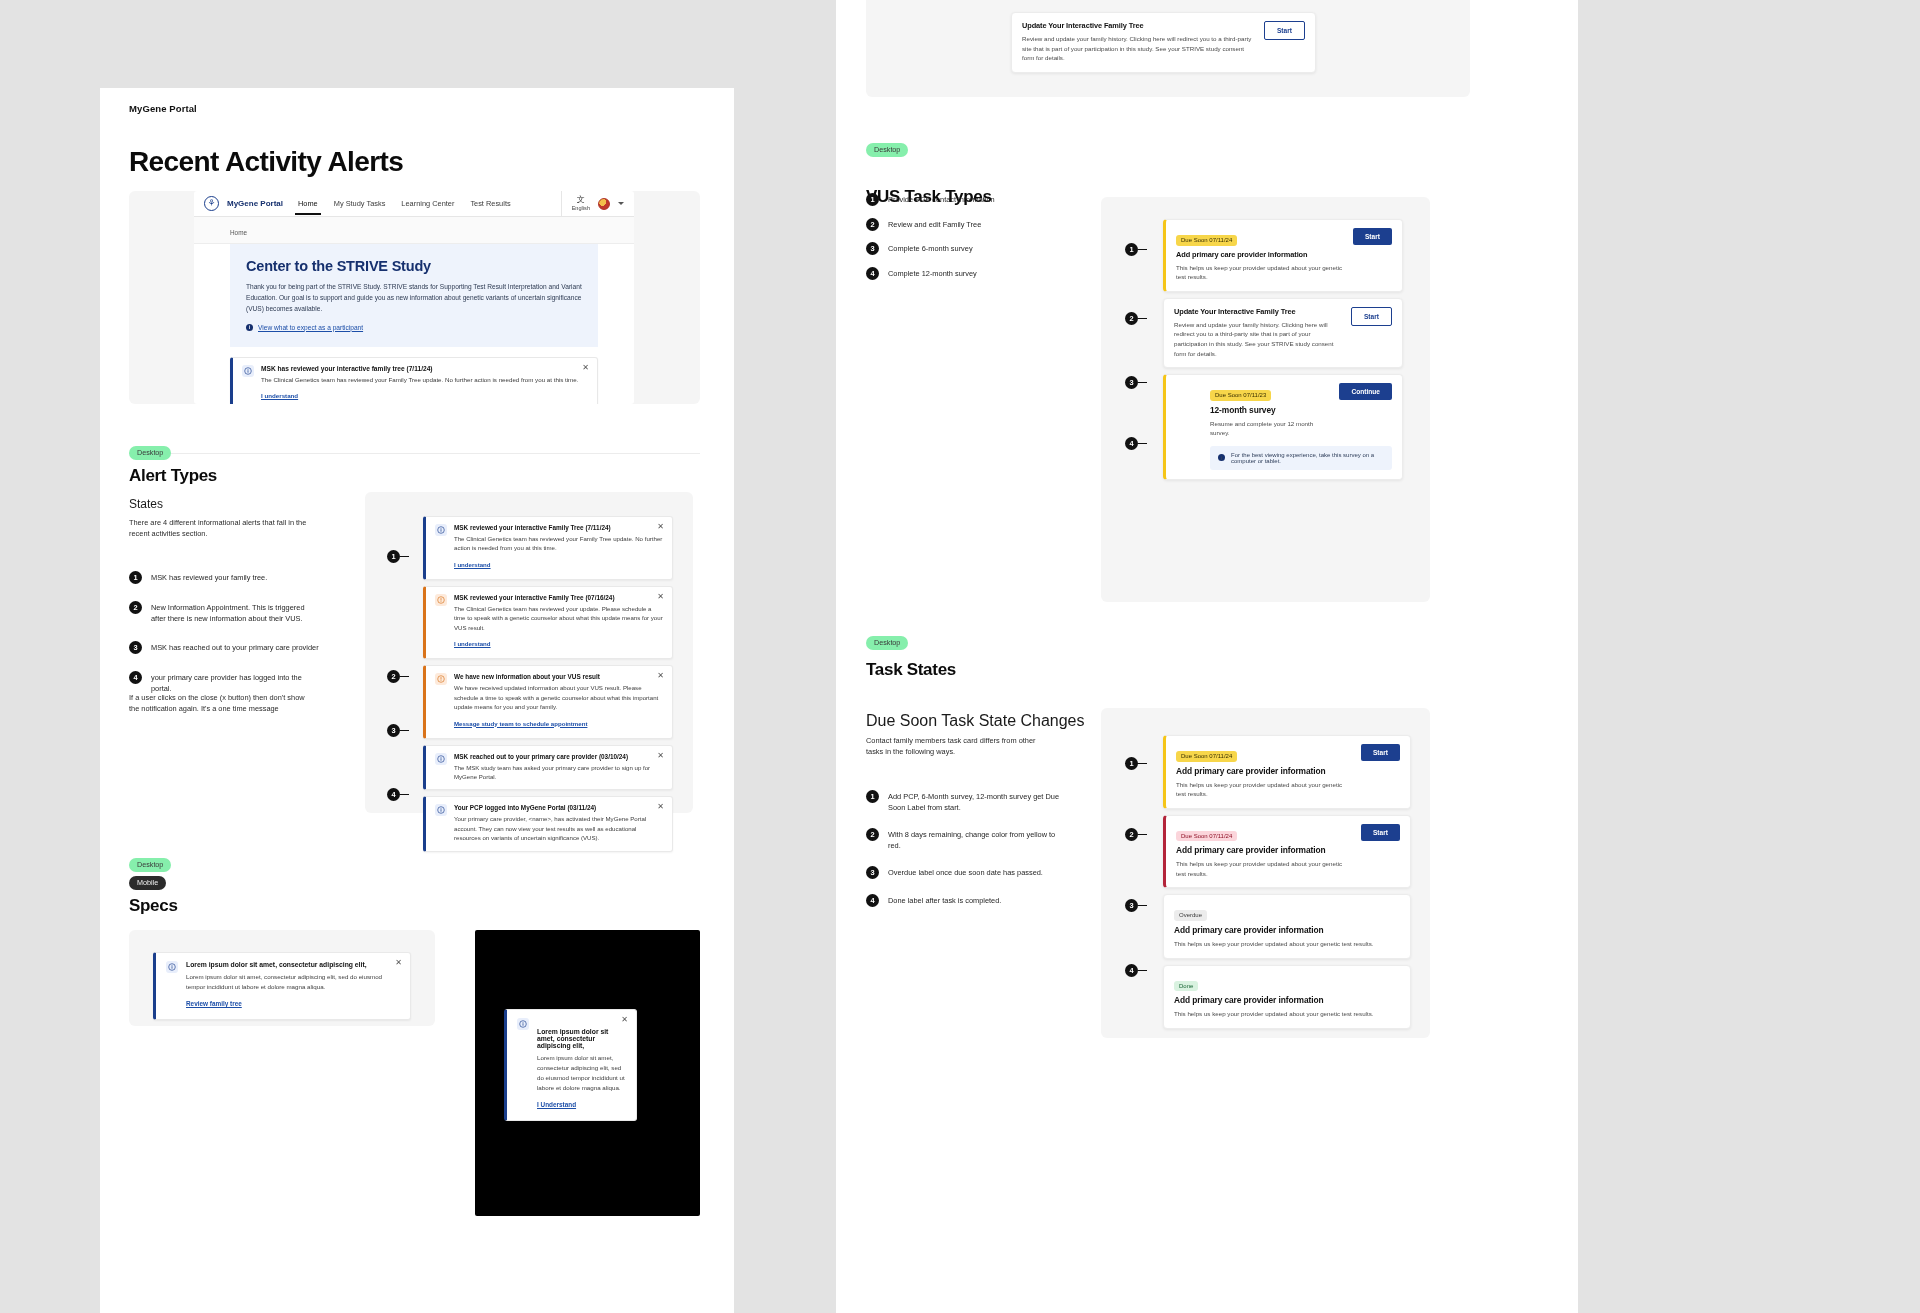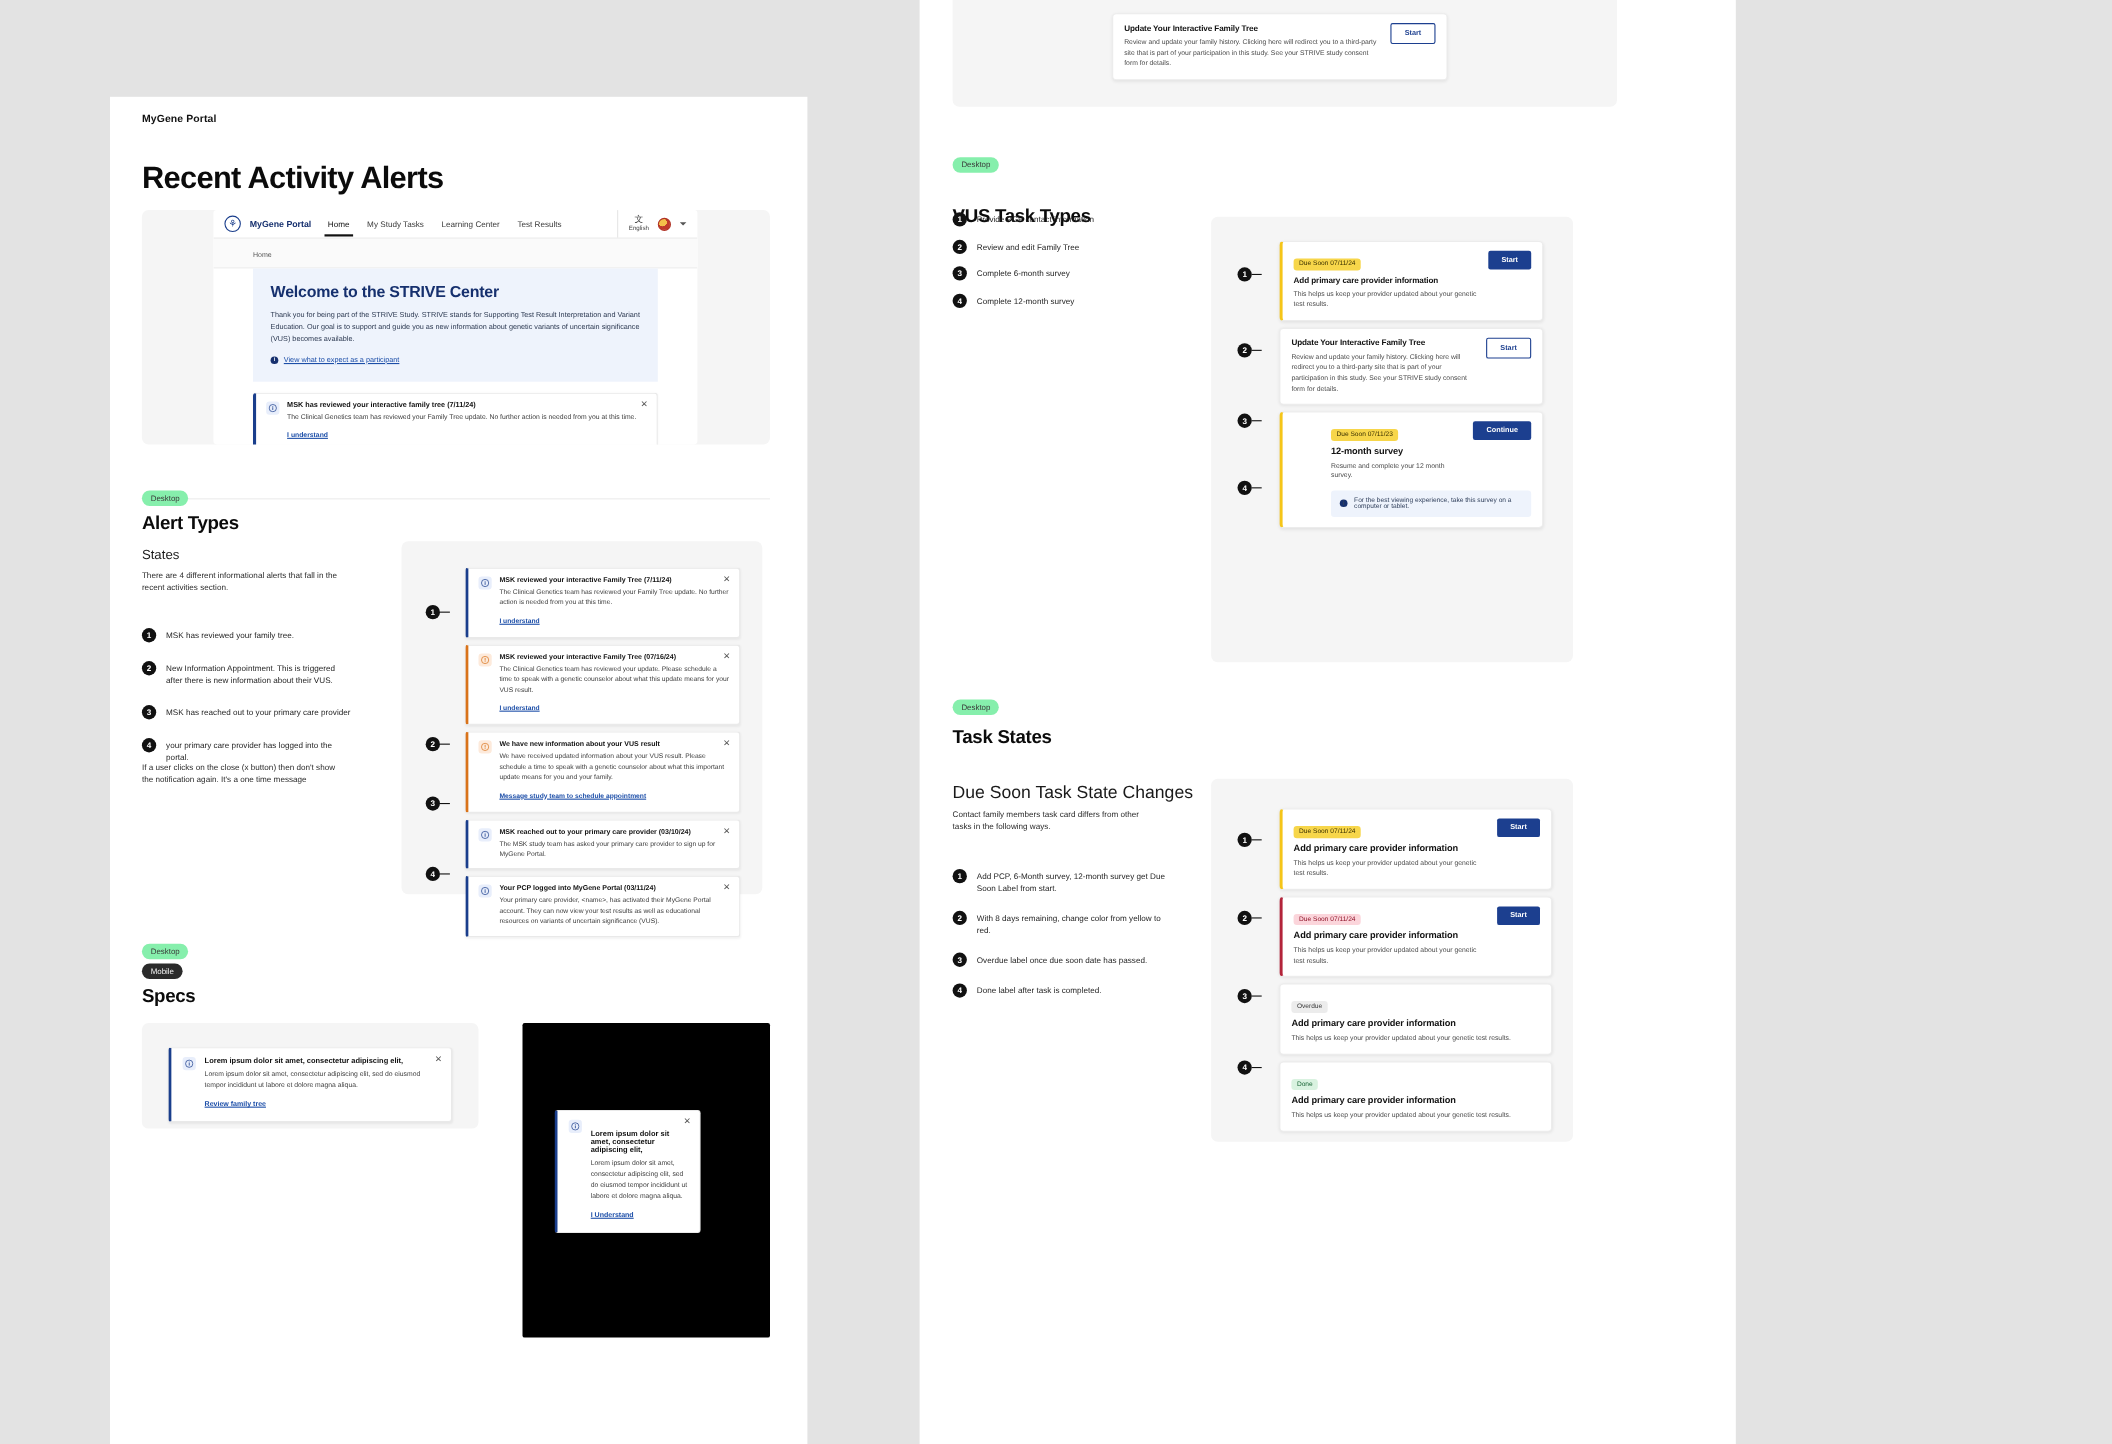--- a/index.html
+++ b/index.html
@@ -252,7 +252,7 @@
         </div>
 
         <div class="welcome">
-          <h2>Welcome to the STRIVE Center</h2>
+          <h2>Center to the STRIVE Study</h2>
           <p>Thank you for being part of the STRIVE Study. STRIVE stands for Supporting Test Result Interpretation and Variant Education. Our goal is to support and guide you as new information about genetic variants of uncertain significance (VUS) becomes available.</p>
           <div class="link">
             <span class="info-dot">i</span>

